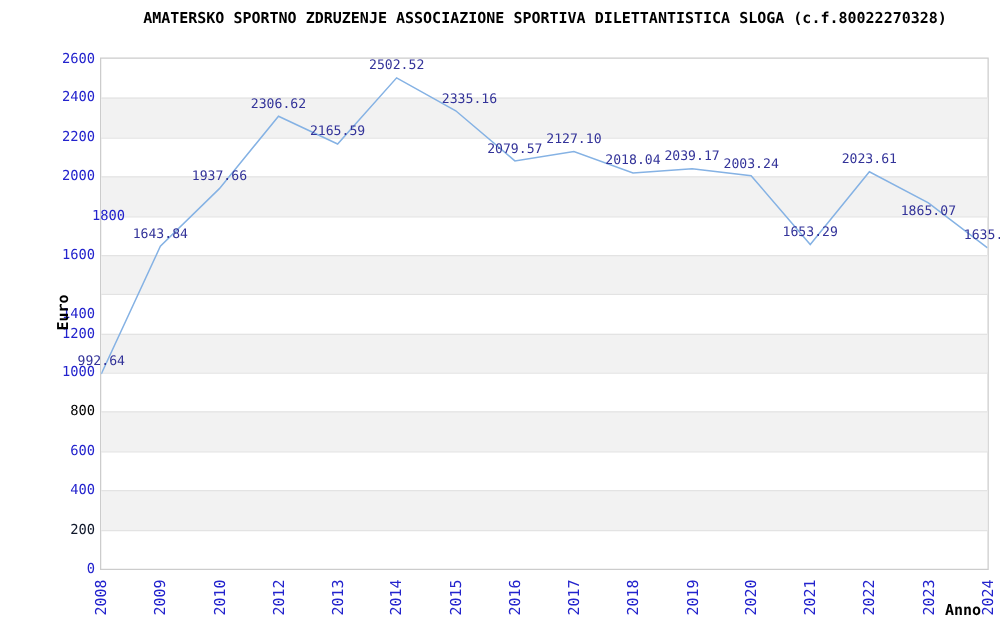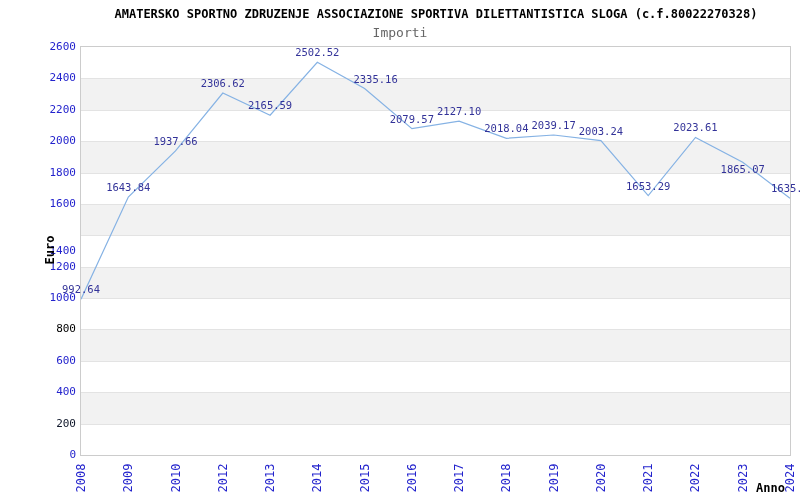--- a/index.html
+++ b/index.html
@@ -30,7 +30,6 @@
 
 <div id="chart">
   <div class="title">AMATERSKO SPORTNO ZDRUZENJE ASSOCIAZIONE SPORTIVA DILETTANTISTICA SLOGA (c.f.80022270328)</div>
-  <div class="subtitle">Importi</div>
 
   <div class="plot">
     <div id="bands">

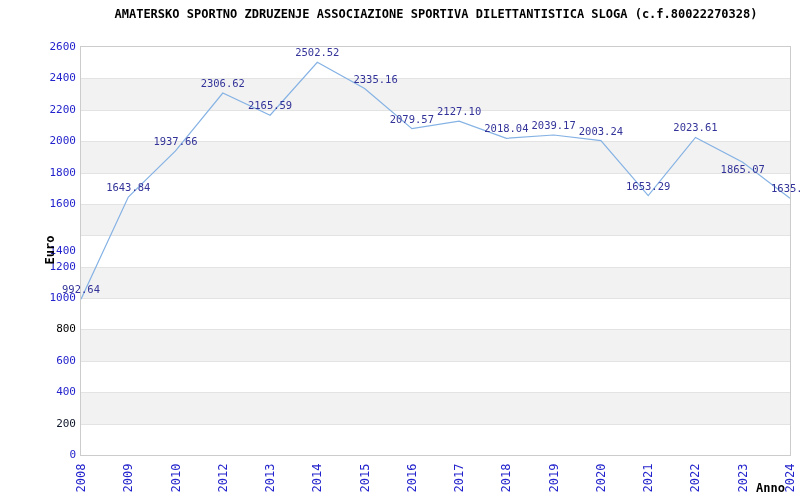--- a/index.html
+++ b/index.html
@@ -87,7 +87,7 @@
       <div class="ytick" style="top: 258.692px; color: rgb(35, 35, 205);">1200</div>
       <div class="ytick" style="top: 227.308px; color: rgb(35, 35, 205); margin-top: 16px;">1400</div>
       <div class="ytick" style="top: 195.923px; color: rgb(35, 35, 205);">1600</div>
-      <div class="ytick" style="top: 164.538px; color: rgb(35, 35, 205);">1800</div>
+      <div class="ytick" style="top: 164.538px; color: rgb(35, 35, 205); margin-left: 24px;">1800</div>
       <div class="ytick" style="top: 133.154px; color: rgb(35, 35, 205);">2000</div>
       <div class="ytick" style="top: 101.769px; color: rgb(35, 35, 205);">2200</div>
       <div class="ytick" style="top: 70.3846px; color: rgb(35, 35, 205);">2400</div>

